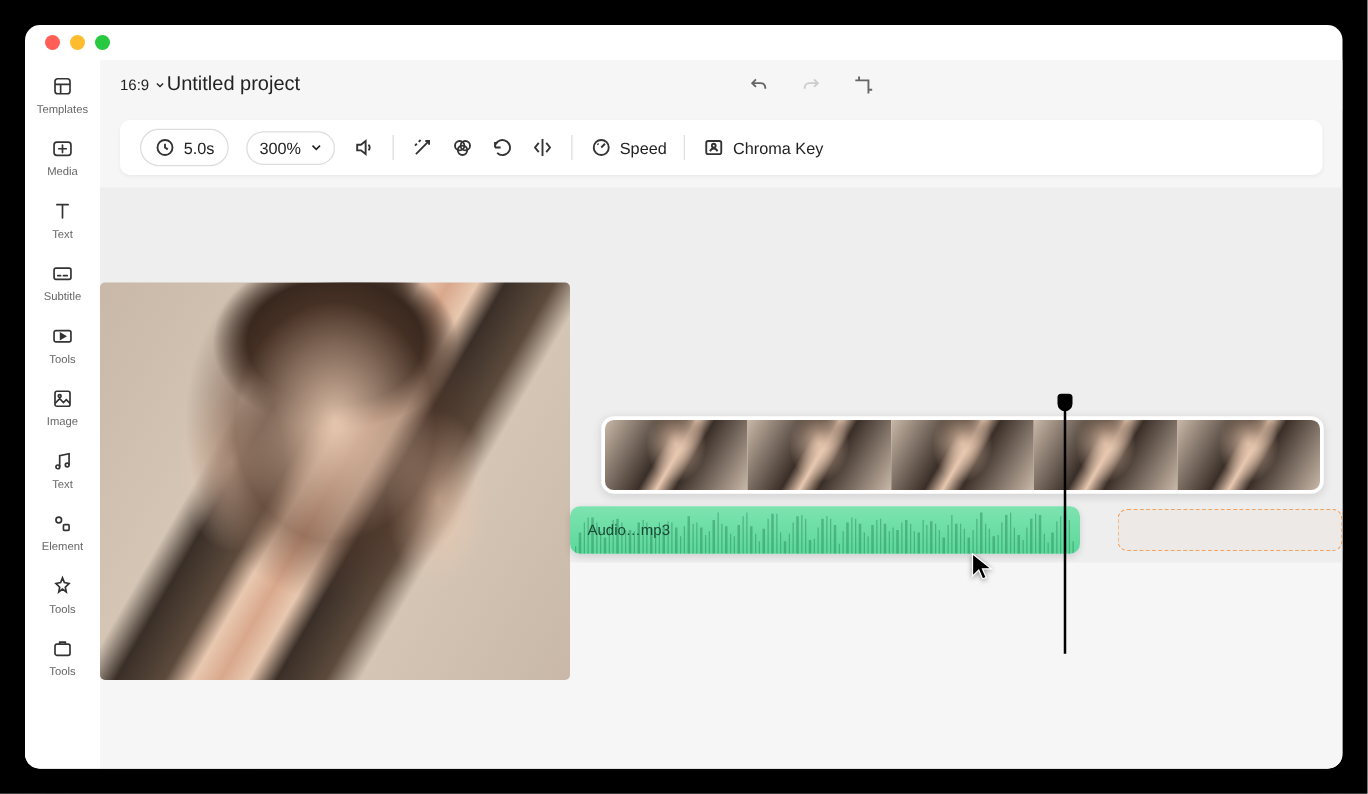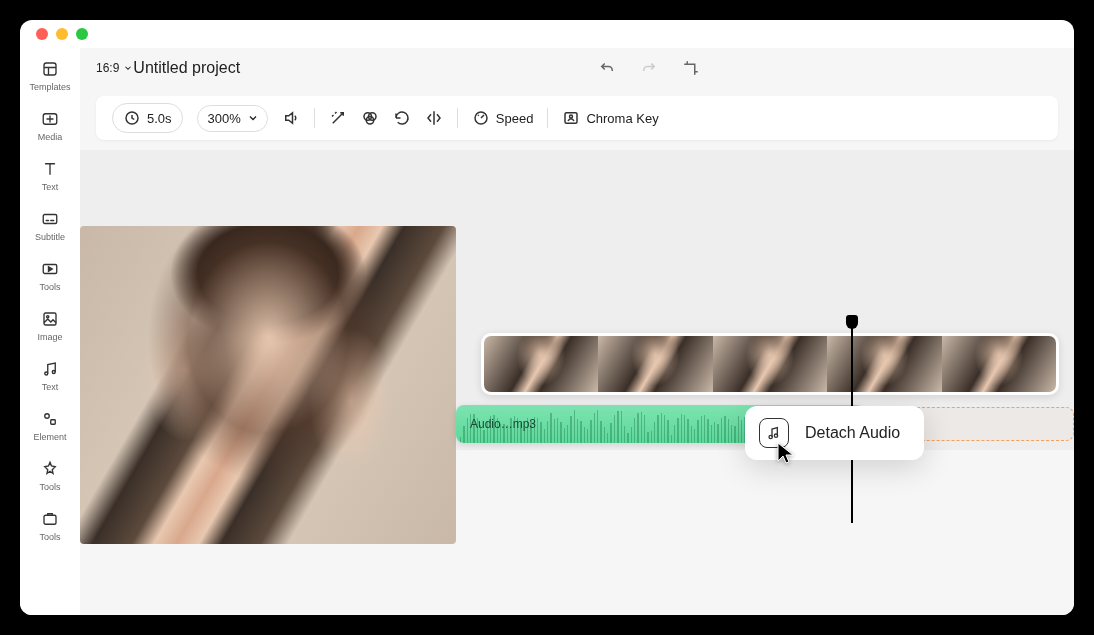--- a/index.html
+++ b/index.html
@@ -361,16 +361,6 @@
         </div>
       </div>
 
-      <div class="context-menu">
-        <div class="context-icon-box">
-          <svg width="16" height="16" viewBox="0 0 24 24" fill="none" stroke="#333" stroke-width="2">
-              <path d="M9 18V6l8-2v12"></path>
-              <circle cx="7" cy="18" r="2.5"></circle>
-              <circle cx="15" cy="16" r="2.5"></circle>
-            </svg>
-        </div>
-        <span class="context-label">Detach Audio</span>
-      </div>
 
     </div>
   </div>

